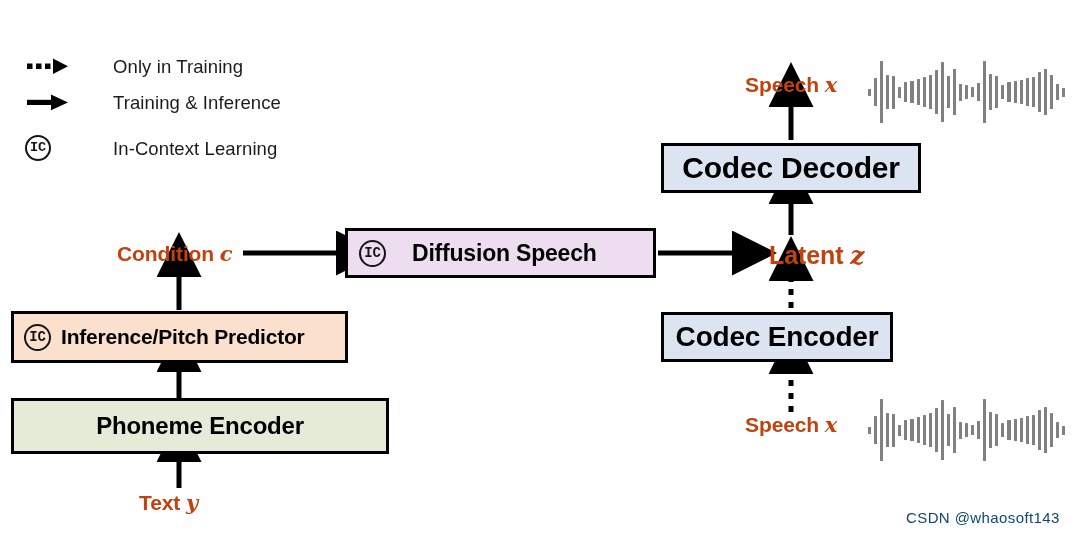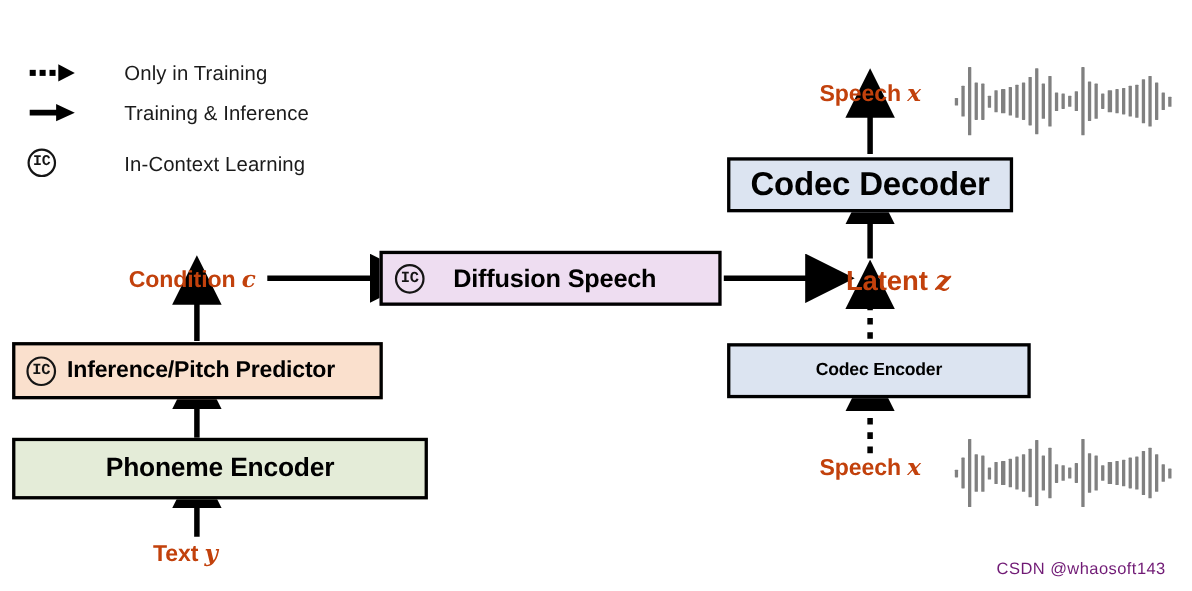--- a/index.html
+++ b/index.html
@@ -193,7 +193,7 @@
     <span class="node-label">Codec Decoder</span>
   </div>
 
-  <div class="node" style="left:661px; top:312px; width:276px; height:50px; background:#dce4f1; font-size:16px;">
+  <div class="node" style="left:661px; top:312px; width:232px; height:50px; background:#dce4f1; font-size:28px;">
     <span class="node-label">Codec Encoder</span>
   </div>
 

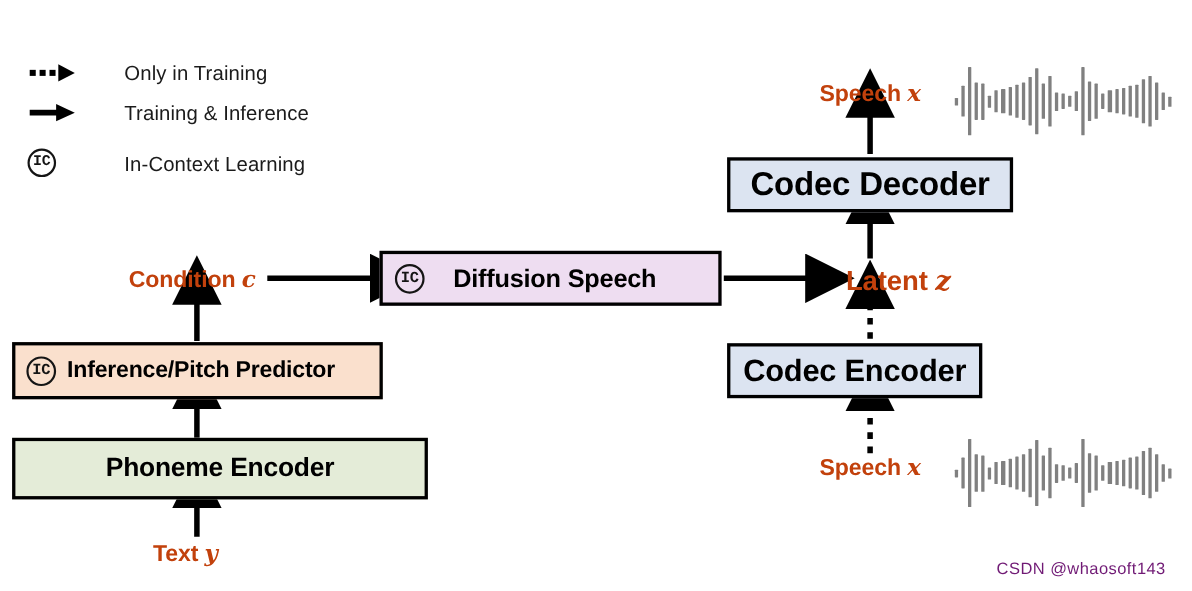--- a/index.html
+++ b/index.html
@@ -102,7 +102,7 @@
 
   .watermark {
     position: absolute;
-    color: #701a75;
+    color: #0c4a6e;
     font-size: 15px;
     letter-spacing: 0.4px;
     white-space: nowrap;

